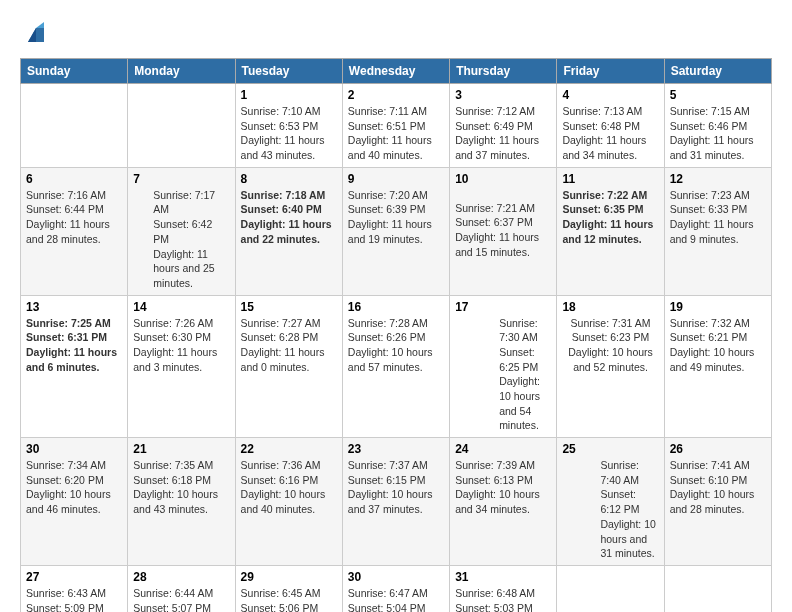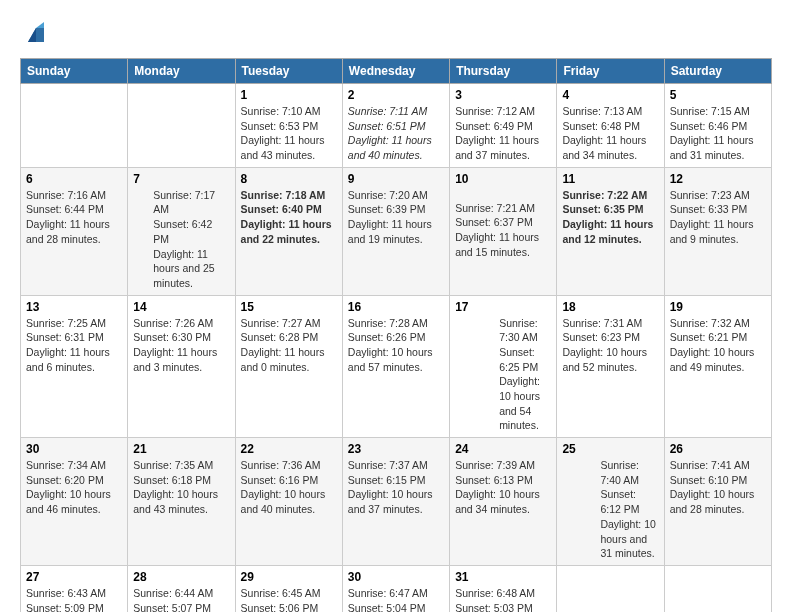--- a/index.html
+++ b/index.html
@@ -134,7 +134,7 @@
         </td>
         <td>
           <span class="day-number">2</span>
-          <div class="day-info" style="white-space: pre-line; font-style: italic;">Sunrise: 7:11 AM
+          <div class="day-info" style="white-space: pre-line;">Sunrise: 7:11 AM
 Sunset: 6:51 PM
 Daylight: 11 hours and 40 minutes.</div>
         </td>

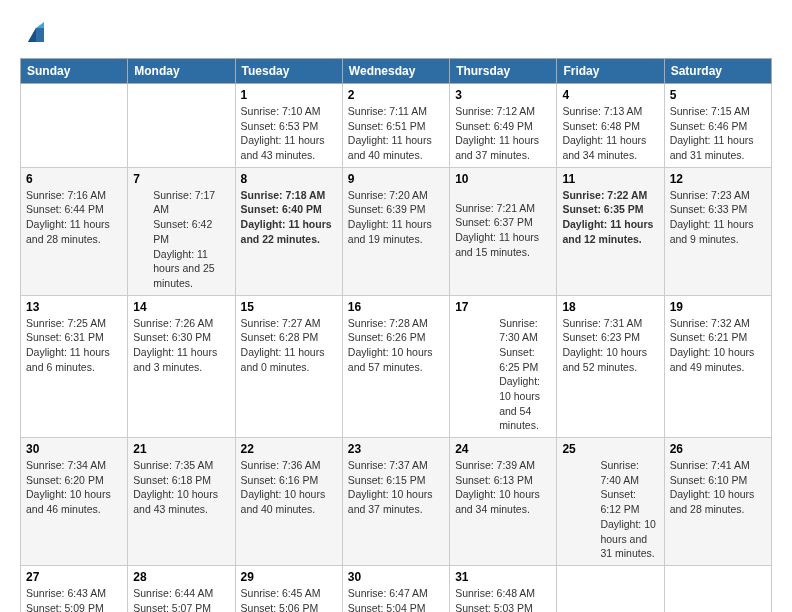--- a/index.html
+++ b/index.html
@@ -204,7 +204,7 @@
       <tr>
         <td>
           <span class="day-number">13</span>
-          <div class="day-info" style="white-space: pre-line;">Sunrise: 7:25 AM
+          <div class="day-info" style="white-space: pre-line; font-weight: bold;">Sunrise: 7:25 AM
 Sunset: 6:31 PM
 Daylight: 11 hours and 6 minutes.</div>
         </td>

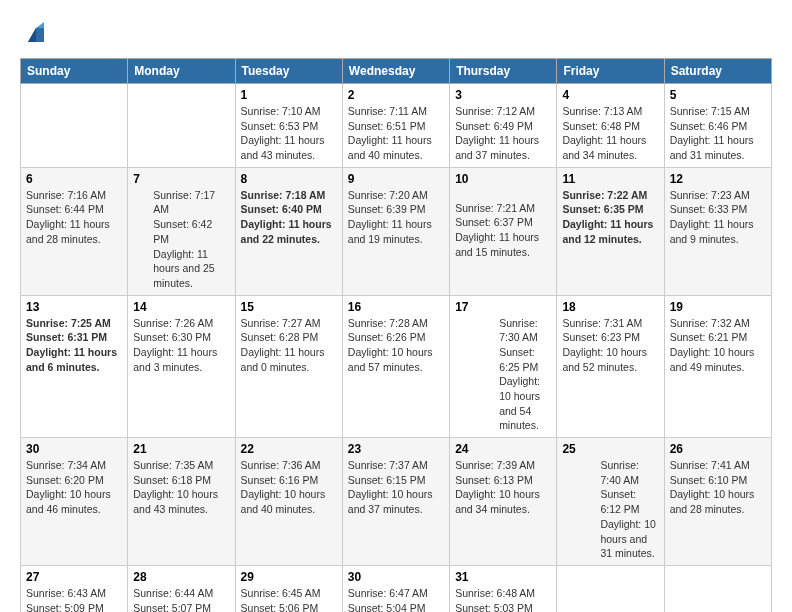--- a/index.html
+++ b/index.html
@@ -234,7 +234,7 @@
         </td>
         <td>
           <span class="day-number">18</span>
-          <div class="day-info" style="white-space: pre-line;">Sunrise: 7:31 AM
+          <div class="day-info" style="white-space: pre-line; text-align: center;">Sunrise: 7:31 AM
 Sunset: 6:23 PM
 Daylight: 10 hours and 52 minutes.</div>
         </td>

